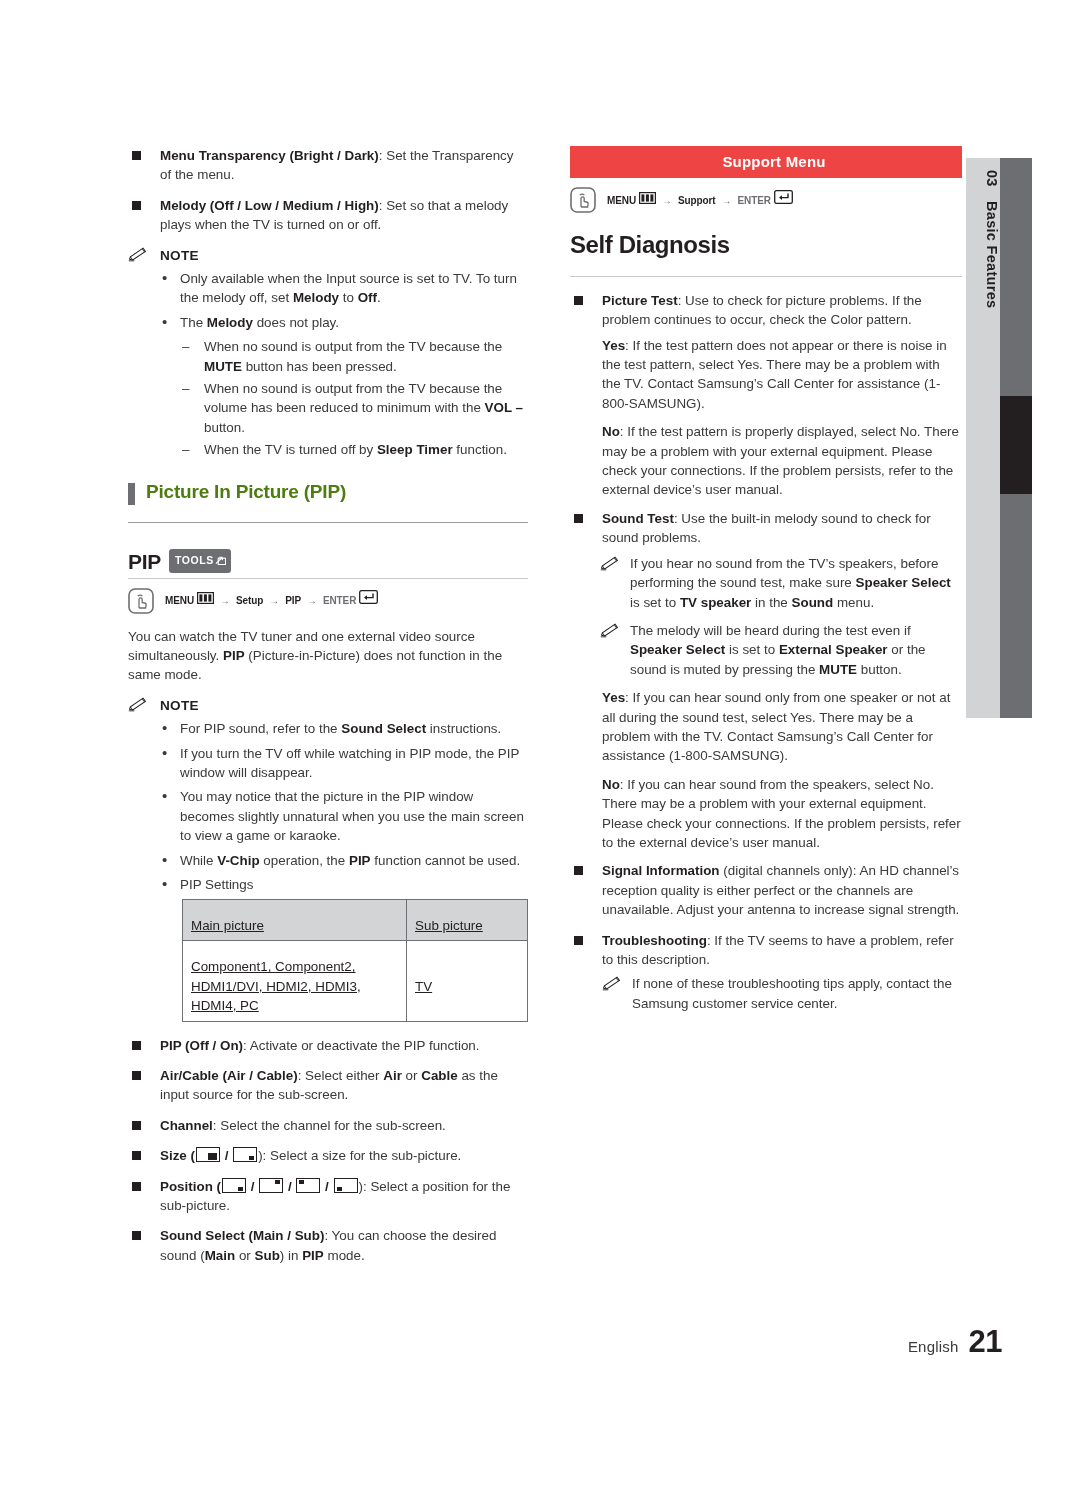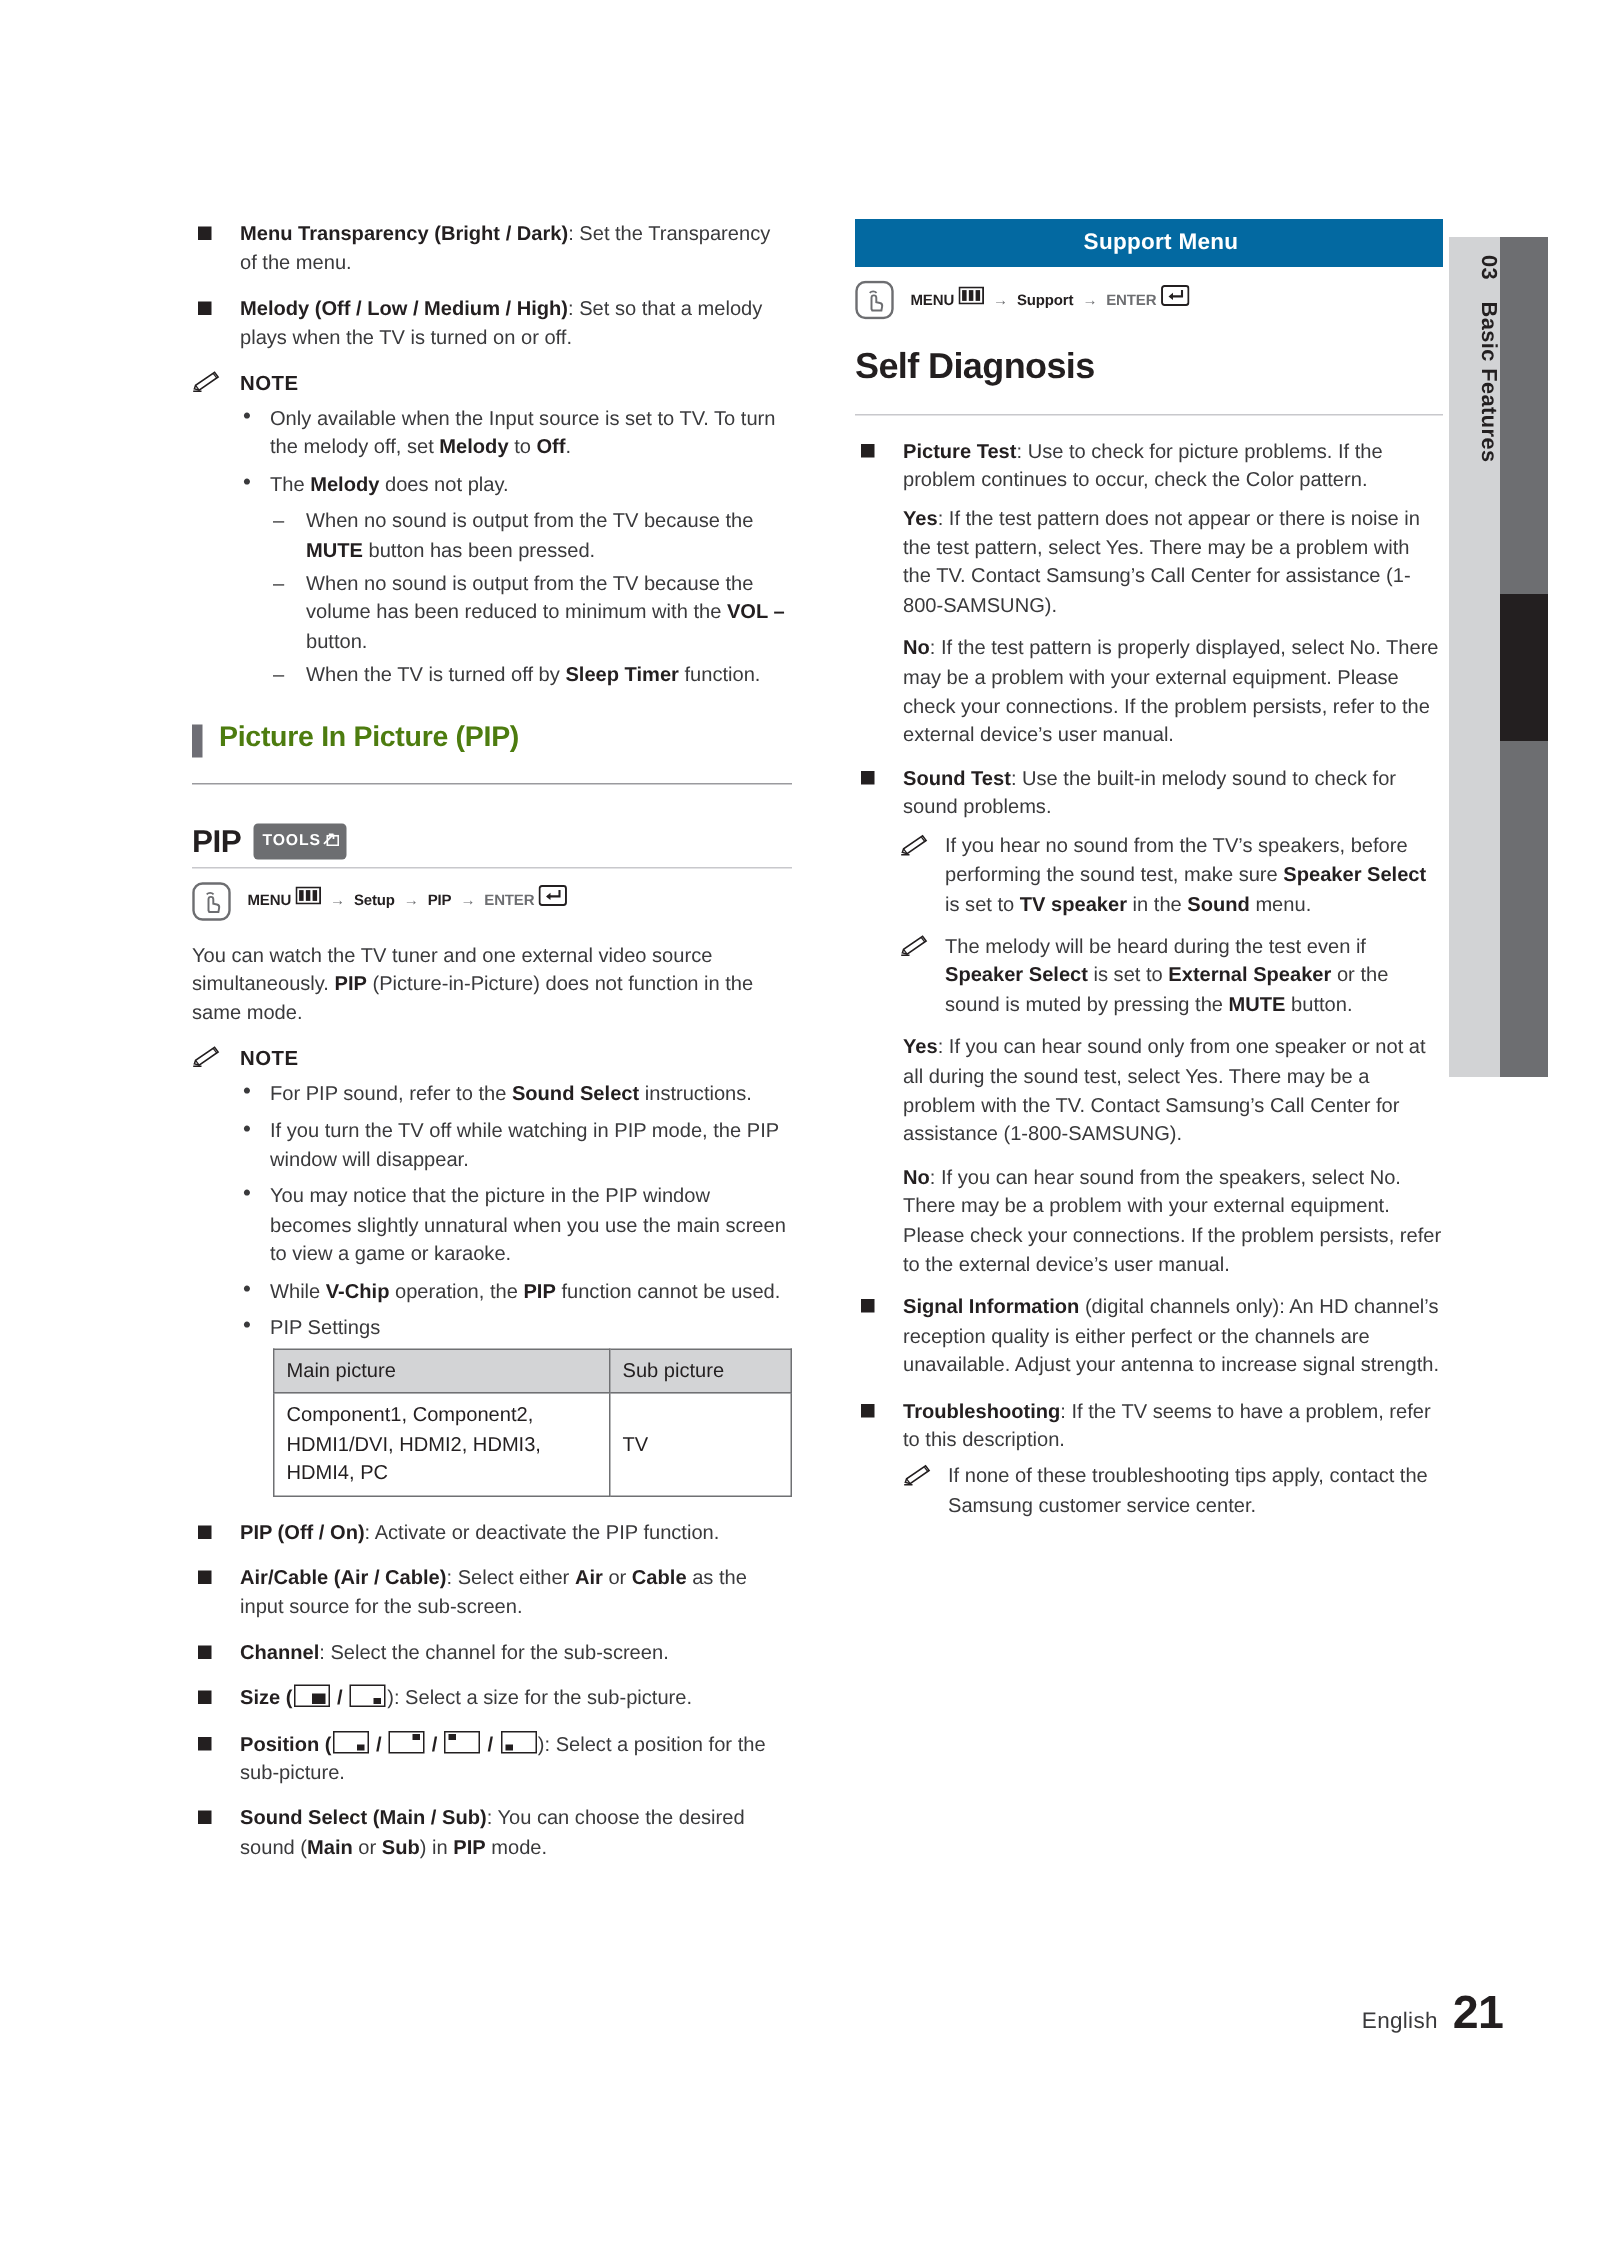--- a/index.html
+++ b/index.html
@@ -171,7 +171,7 @@
 
   
   .support-bar {
-    background: #0369a1;
+    background: #ef4444;
     color: #ffffff;
     text-align: center;
     font-weight: bold;

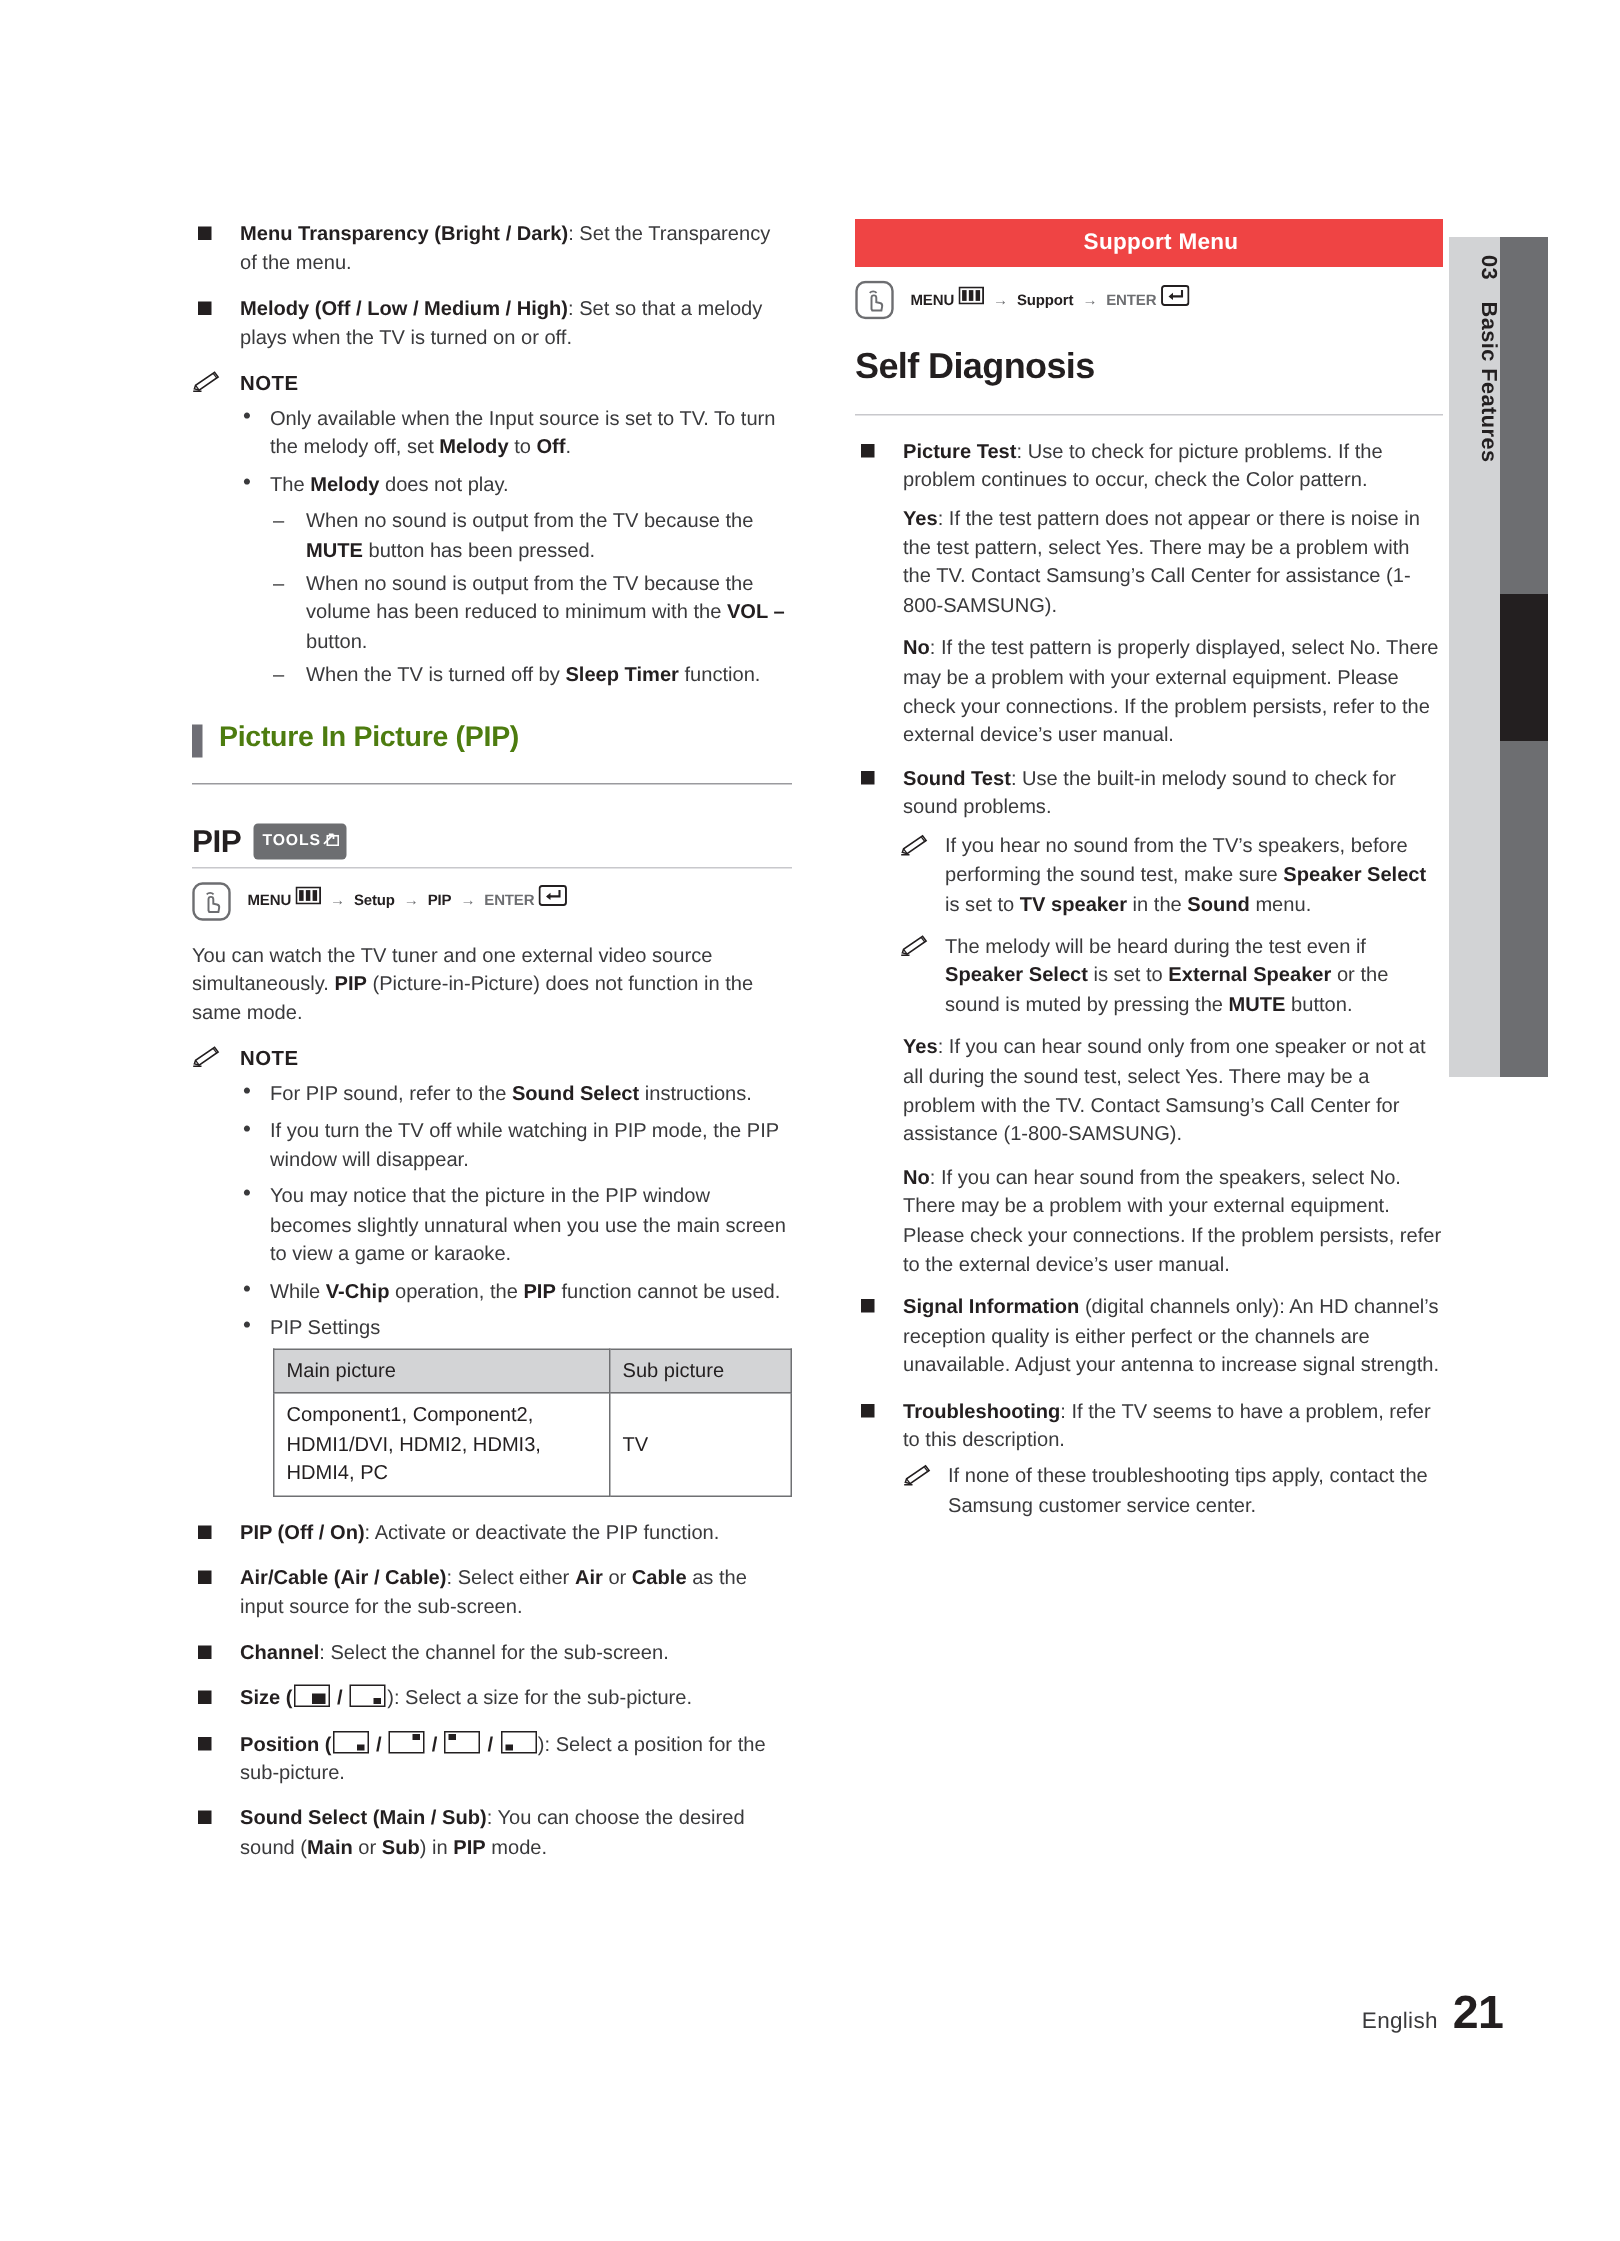--- a/index.html
+++ b/index.html
@@ -199,11 +199,12 @@
   }
   .tbl th, .tbl td {
     border: 1px solid #6f7073;
-    padding: 4px 8px 5px 8px;
+    padding: 16px 8px 5px 8px;
     text-align: left;
     font-weight: normal;
     line-height: 19px;
     vertical-align: middle;
+    text-decoration: underline;
   }
   .tbl thead th {
     background: #d3d4d6;

